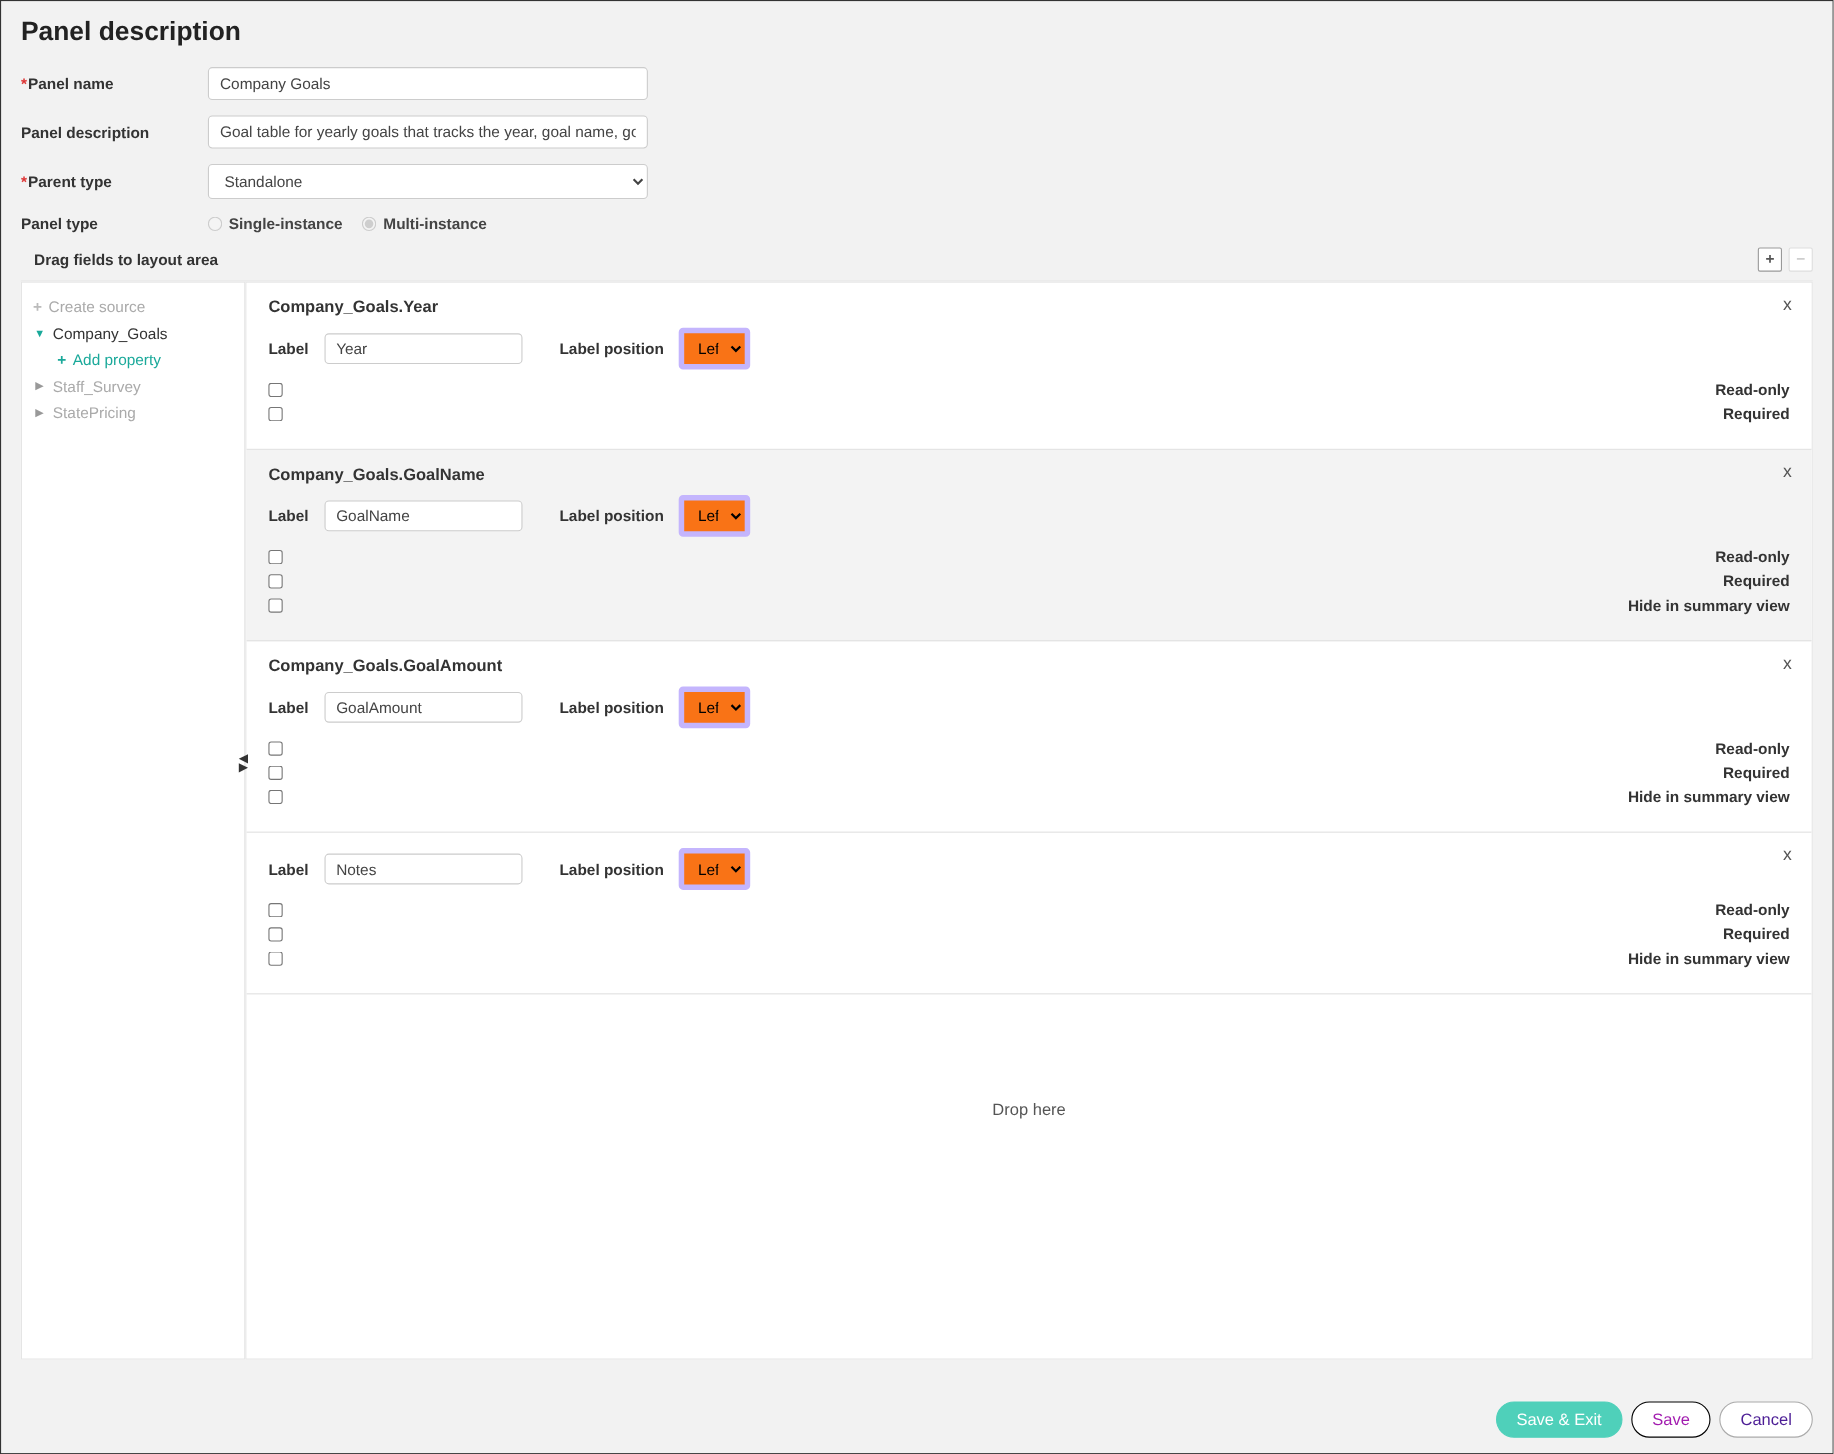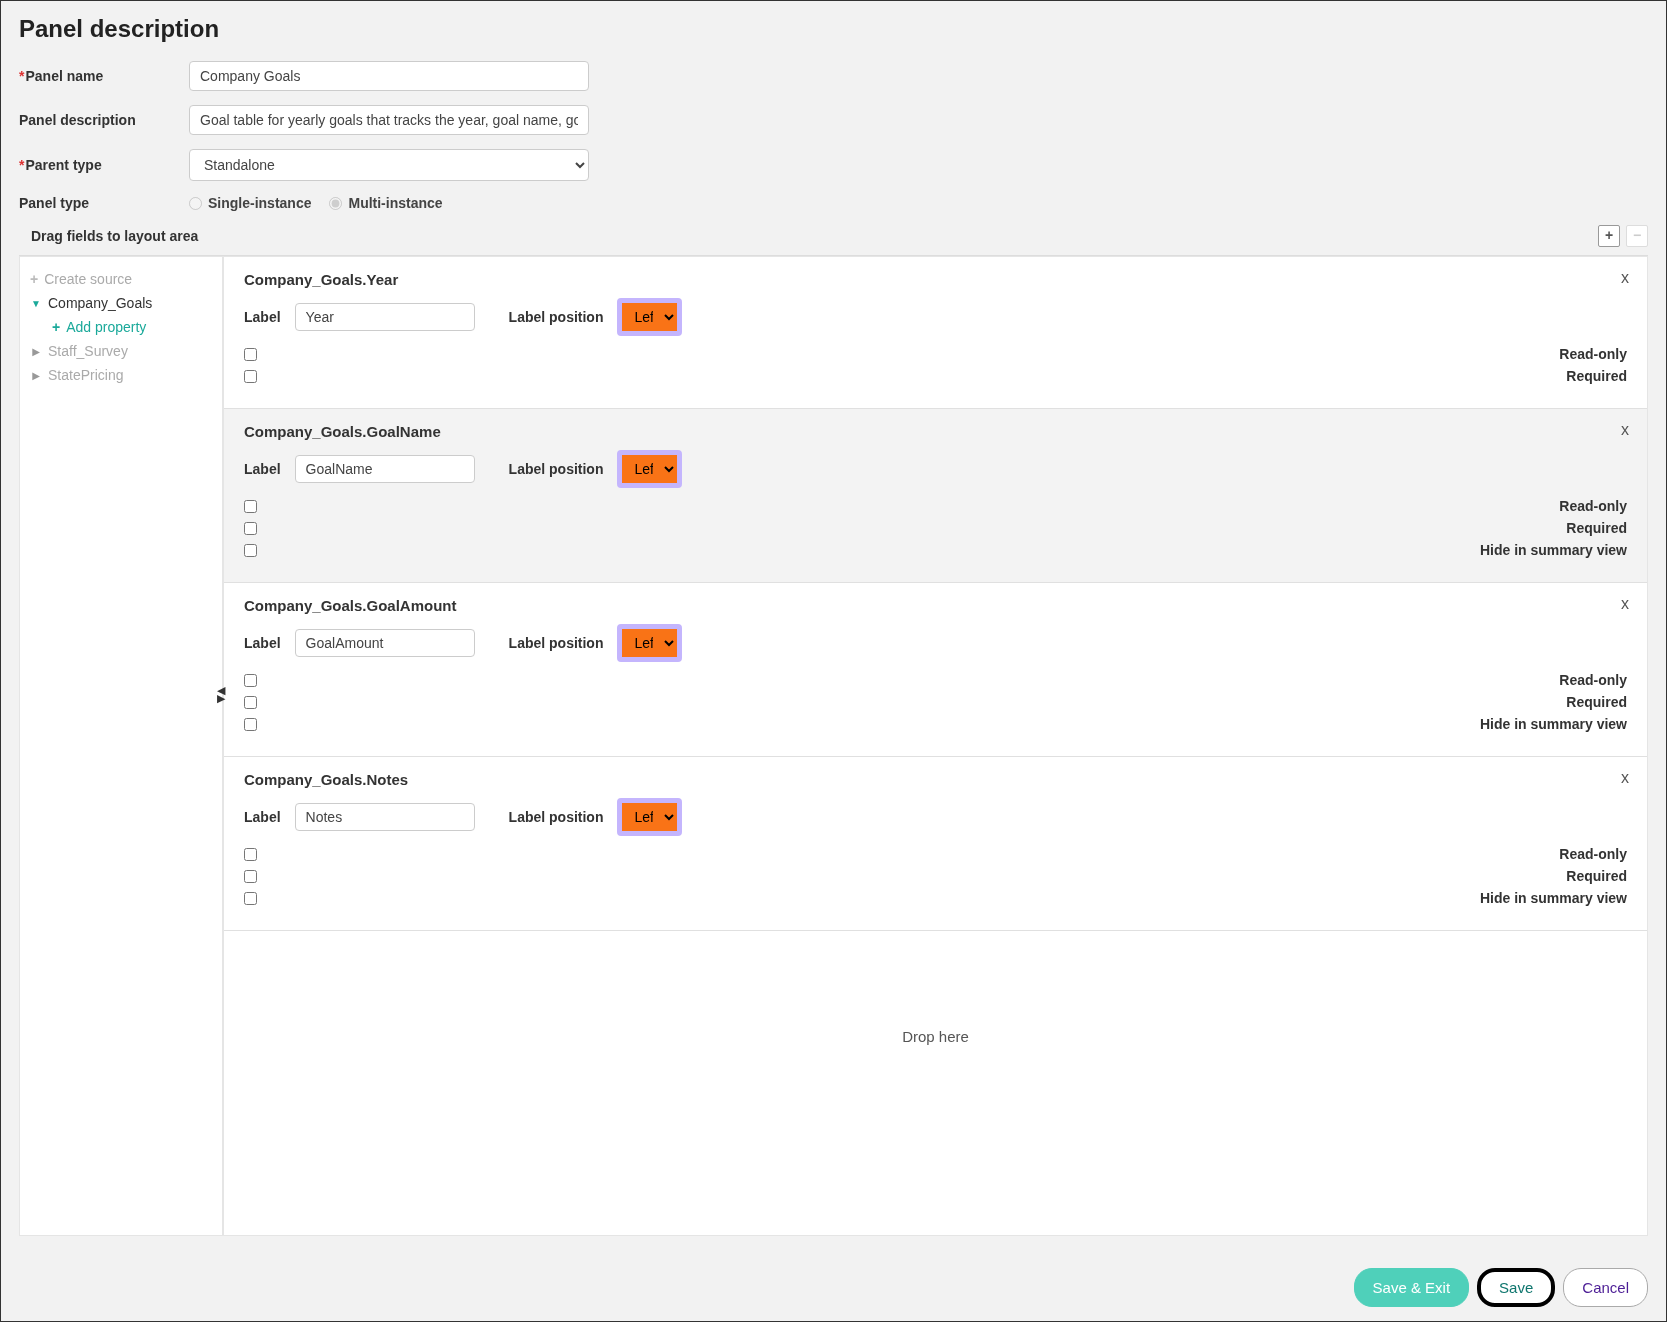--- a/index.html
+++ b/index.html
@@ -352,7 +352,6 @@
             </div>
             <div class="field-panel">
               <div class="fp-close">x</div>
-              <div class="fp-title">Company_Goals.Notes</div>
               <div class="fp-row">
                 <span class="fp-label">Label</span>
                 <input class="fp-input" value="Notes" style="">

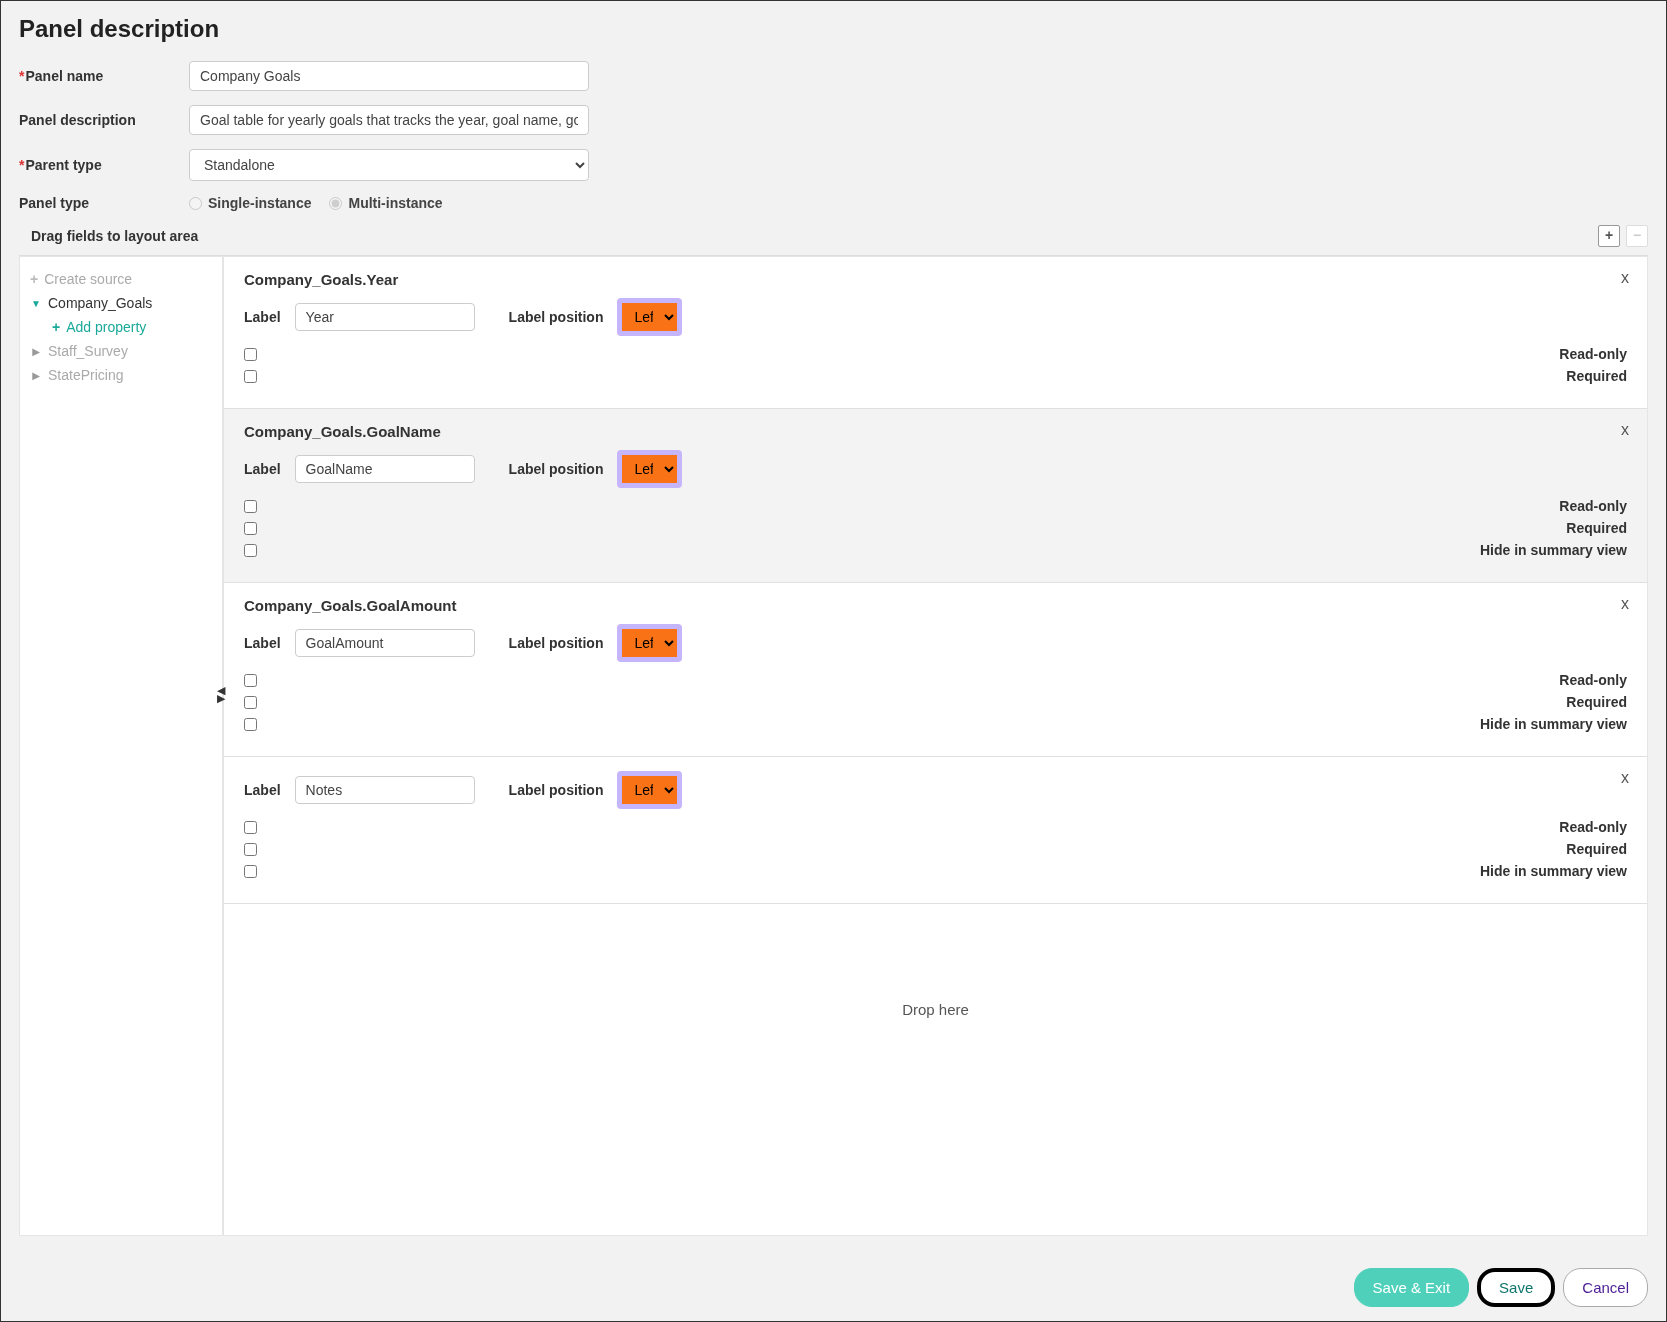--- a/index.html
+++ b/index.html
@@ -198,8 +198,8 @@
     border-radius: 18px;
     cursor: pointer;
     background: #fff;
-    border: 4px solid #000000;
-    color: #0f766e;
+    border: 1px solid #000000;
+    color: #a21caf;
   }
   .btn.primary {
     background: #4fd0ba;

